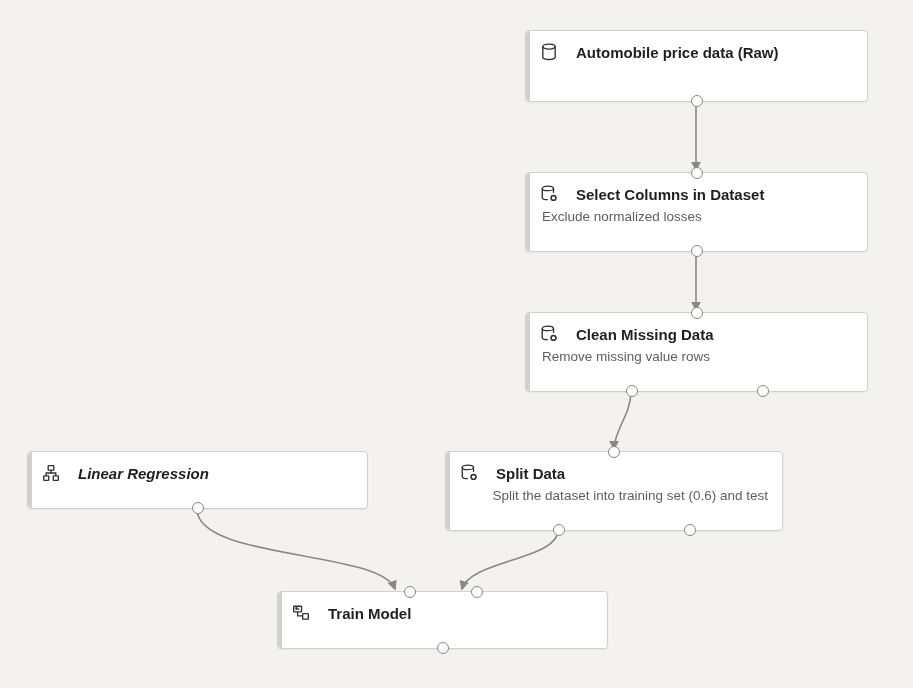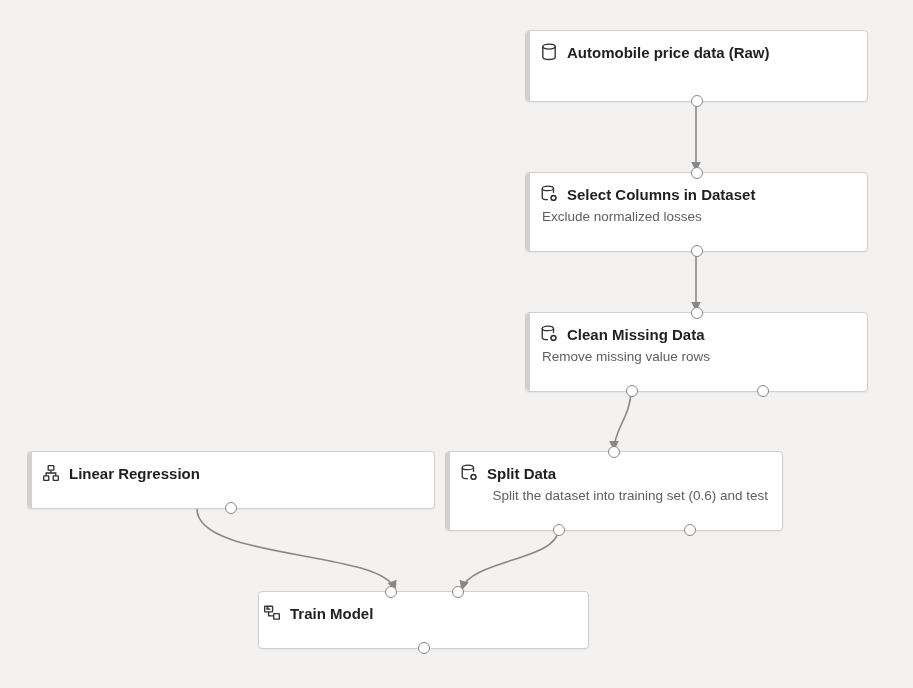--- a/index.html
+++ b/index.html
@@ -51,7 +51,7 @@
     .node-header {
       display: flex;
       align-items: center;
-      gap: 9px;
+      gap: 18px;
     }
     .node-icon {
       width: 18px;

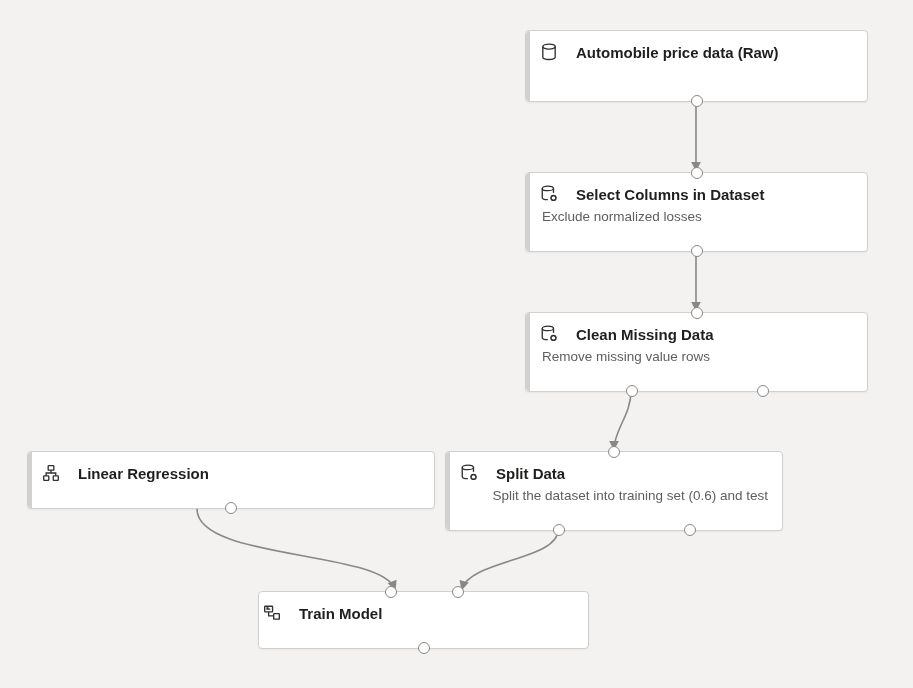--- a/index.html
+++ b/index.html
@@ -184,7 +184,7 @@
     <div class="port" style="left:244px; top:100%;"></div>
   </div>
 
-  <div class="node" style="left:27px; top:451px; width:408px; height:58px;">
+  <div class="node" style="left:27px; top:451px; width:341px; height:58px;font-style:italic;">
     <div class="node-accent"></div>
     <div class="node-body">
       <div class="node-header">

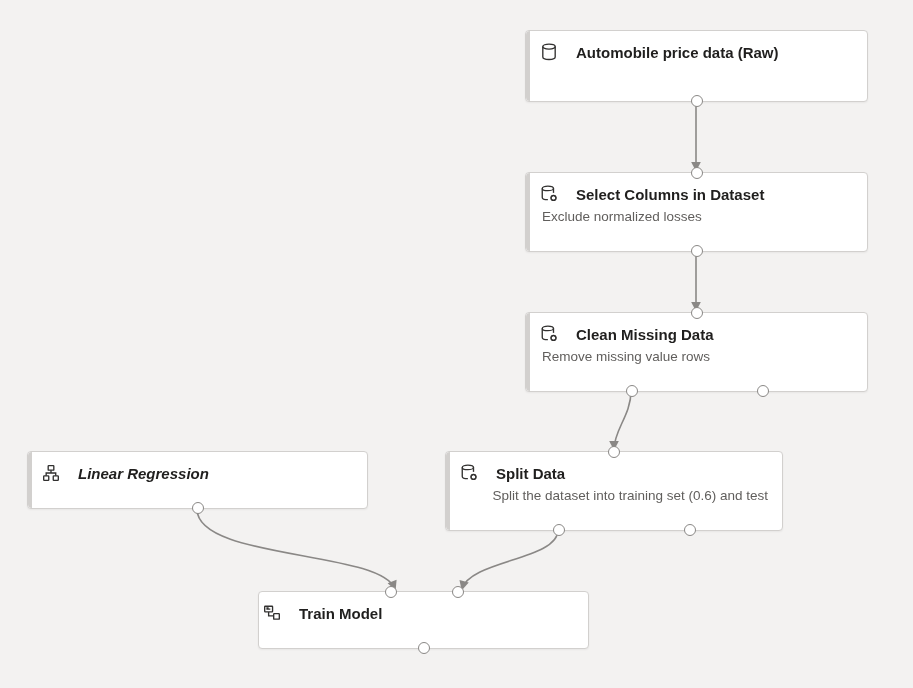--- a/index.html
+++ b/index.html
@@ -202,7 +202,7 @@
     <div class="port" style="left:50%; top:100%;"></div>
   </div>
 
-  <div class="node" style="left:258px; top:591px; width:331px; height:58px;flex-direction:column;">
+  <div class="node" style="left:277px; top:591px; width:331px; height:58px;">
     <div class="node-accent"></div>
     <div class="node-body">
       <div class="node-header">

